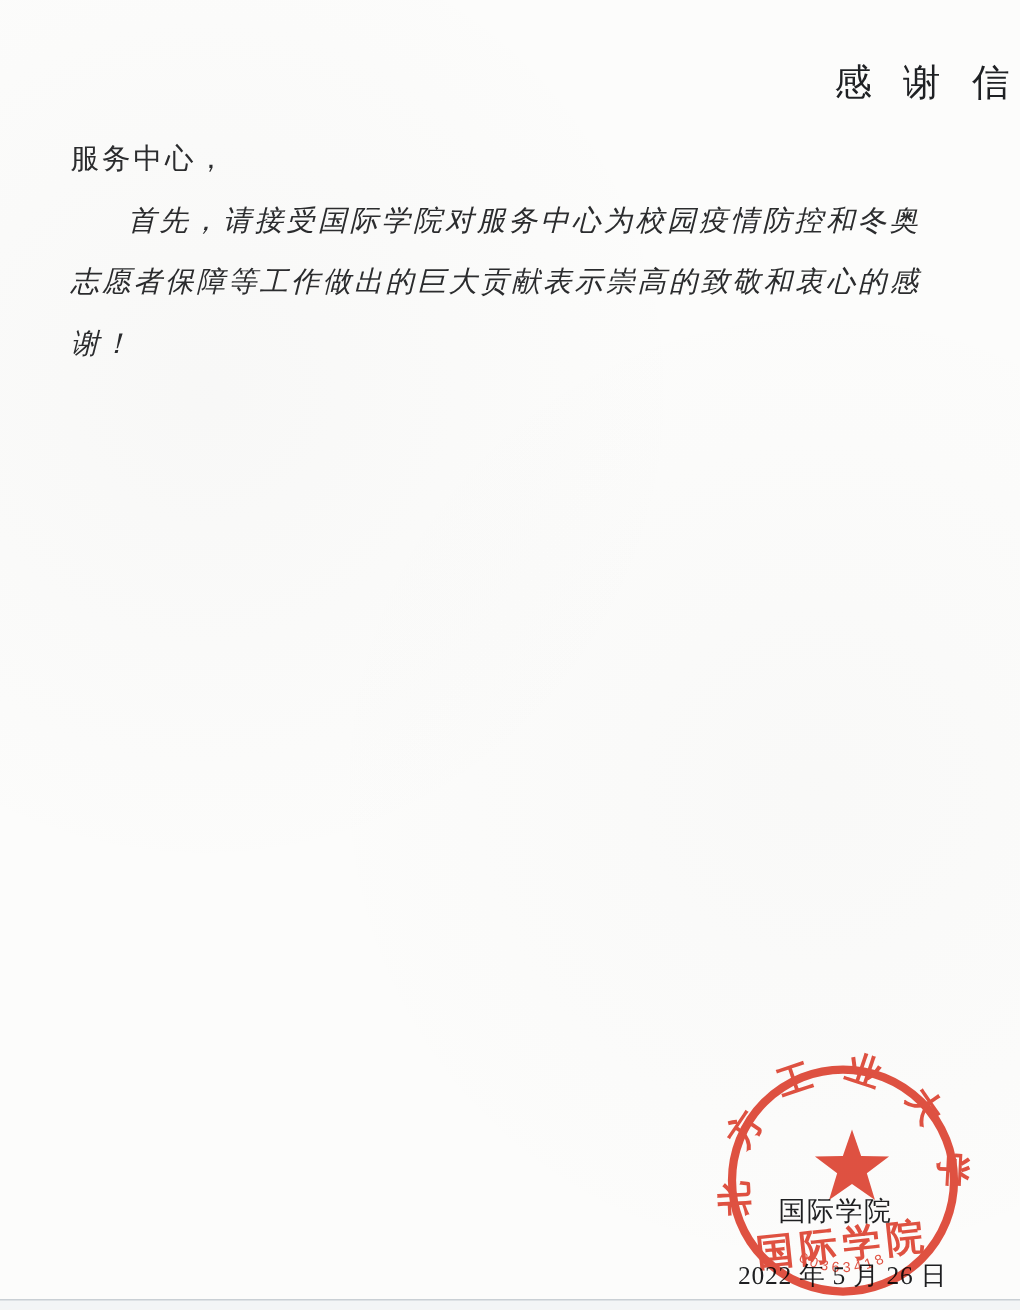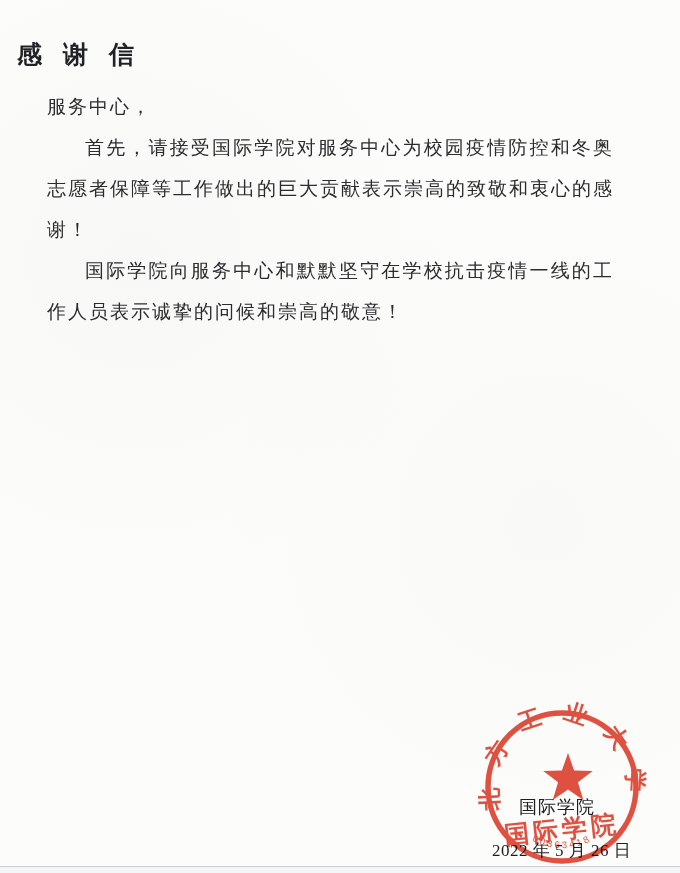--- a/index.html
+++ b/index.html
@@ -21,9 +21,9 @@
     position:absolute;
     top:38px;left:0;right:0;
     margin:0;
-    text-align:left;
+    text-align:right;
     font-family:"Liberation Sans","DejaVu Sans",sans-serif;
-    font-weight:bold;
+    font-weight:normal;
     font-size:25px;
     letter-spacing:7px;
     color:#1f2124;

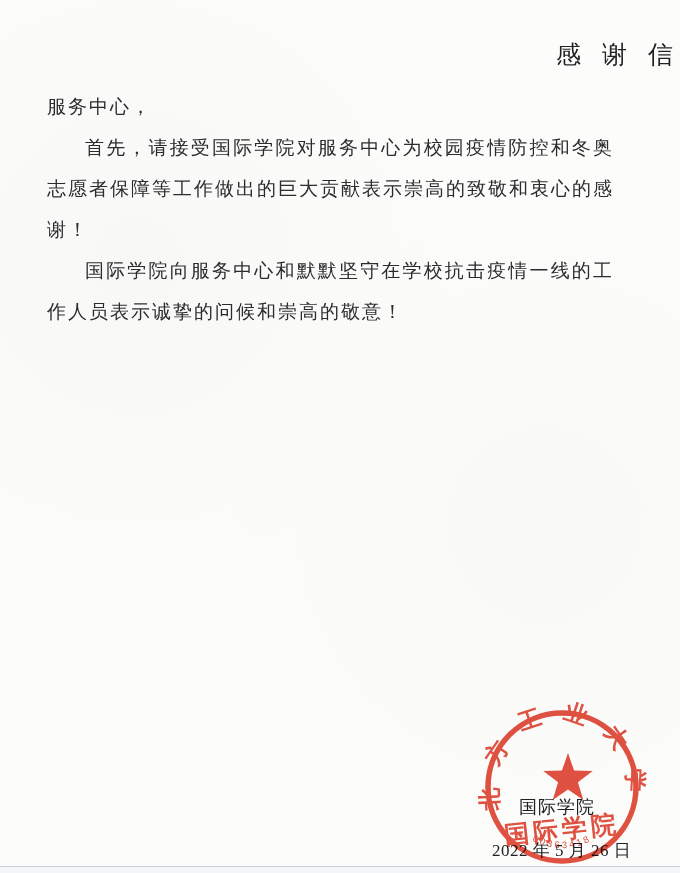--- a/index.html
+++ b/index.html
@@ -39,7 +39,7 @@
     text-align:justify;
   }
   .body-text p{margin:0;}
-  .body-text p.para{text-indent:2em;}
+  .body-text p.para{text-indent:2em;font-style:italic;}
   .signature{
     position:absolute;
     left:519px;top:795px;

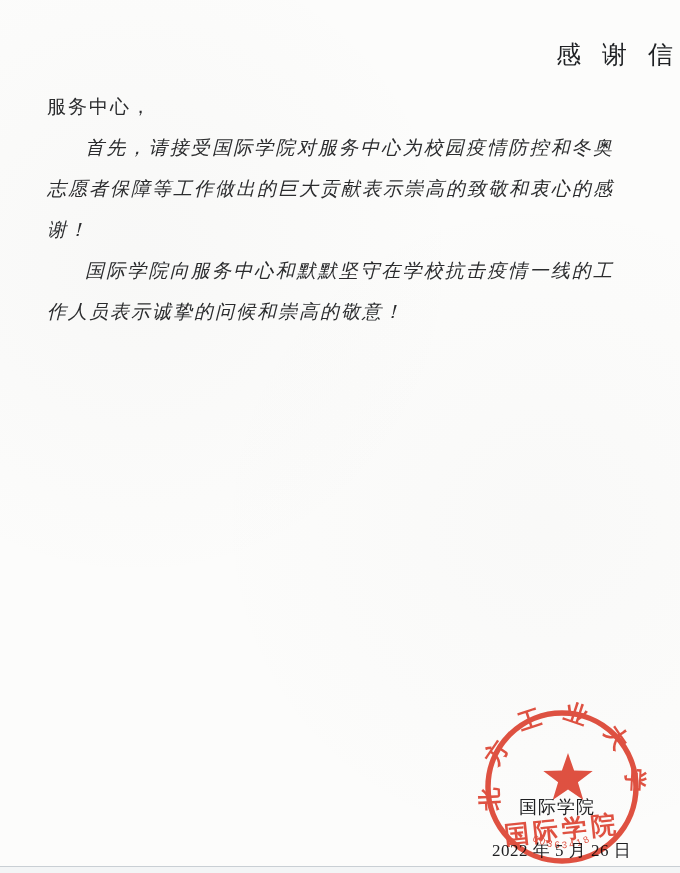--- a/index.html
+++ b/index.html
@@ -82,7 +82,6 @@
   <div class="body-text">
     <p class="salutation">服务中心，</p>
     <p class="para">首先，请接受国际学院对服务中心为校园疫情防控和冬奥志愿者保障等工作做出的巨大贡献表示崇高的致敬和衷心的感谢！</p>
-    <p class="para">国际学院向服务中心和默默坚守在学校抗击疫情一线的工作人员表示诚挚的问候和崇高的敬意！</p>
   </div>
 
   <div class="signature">国际学院</div>

